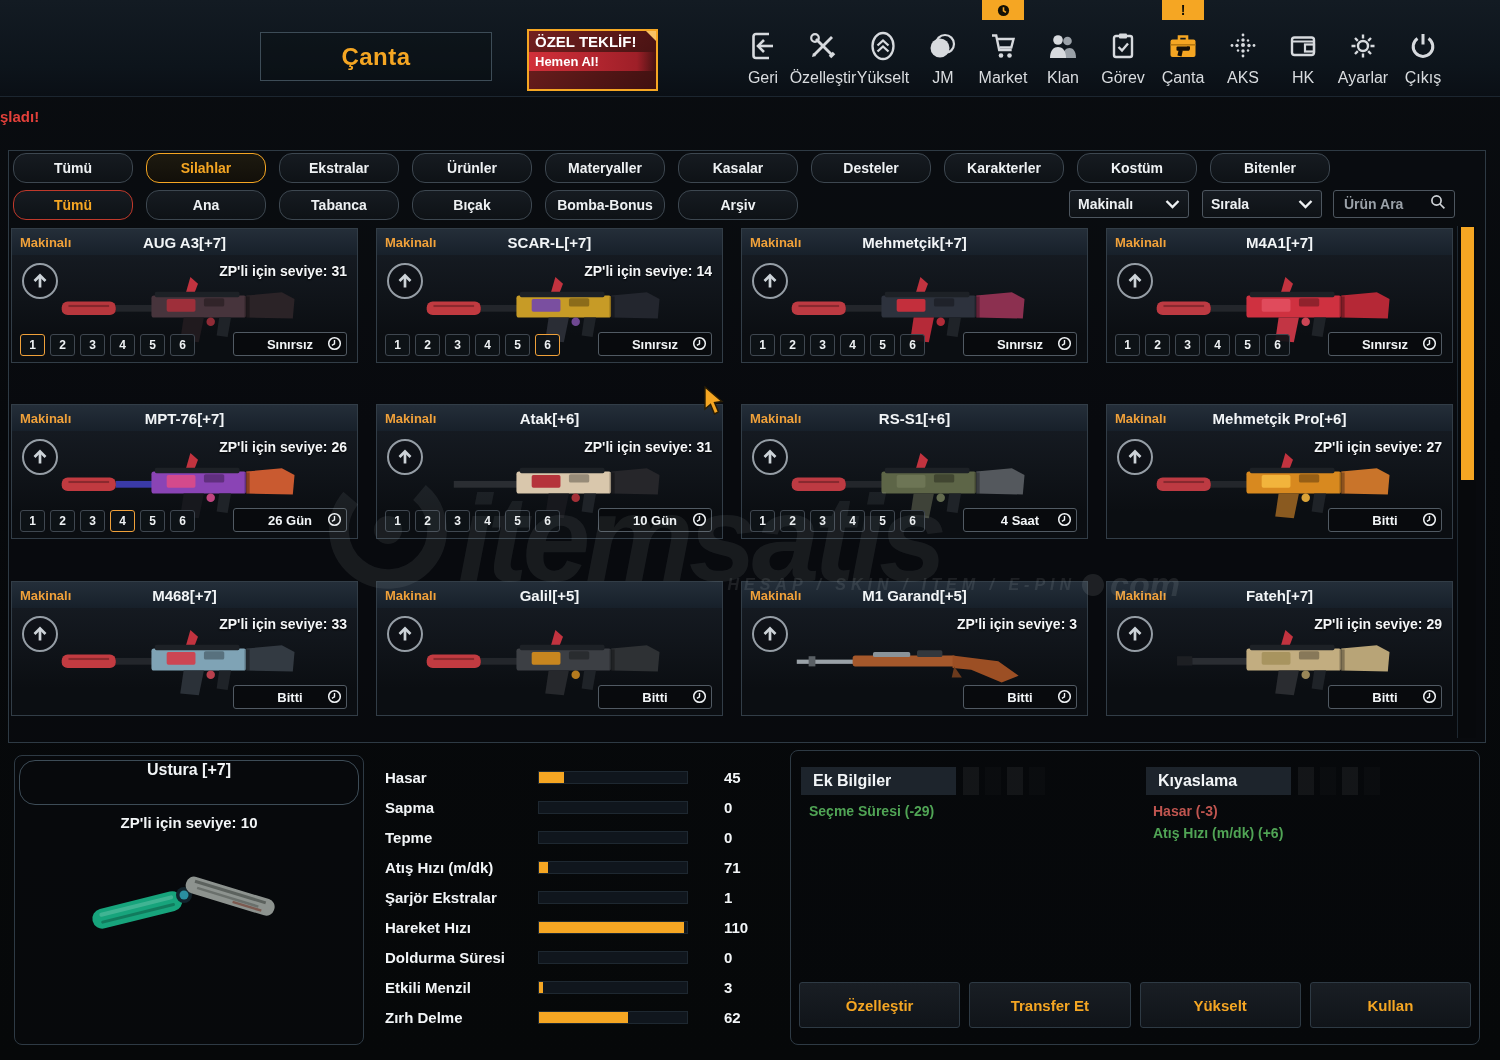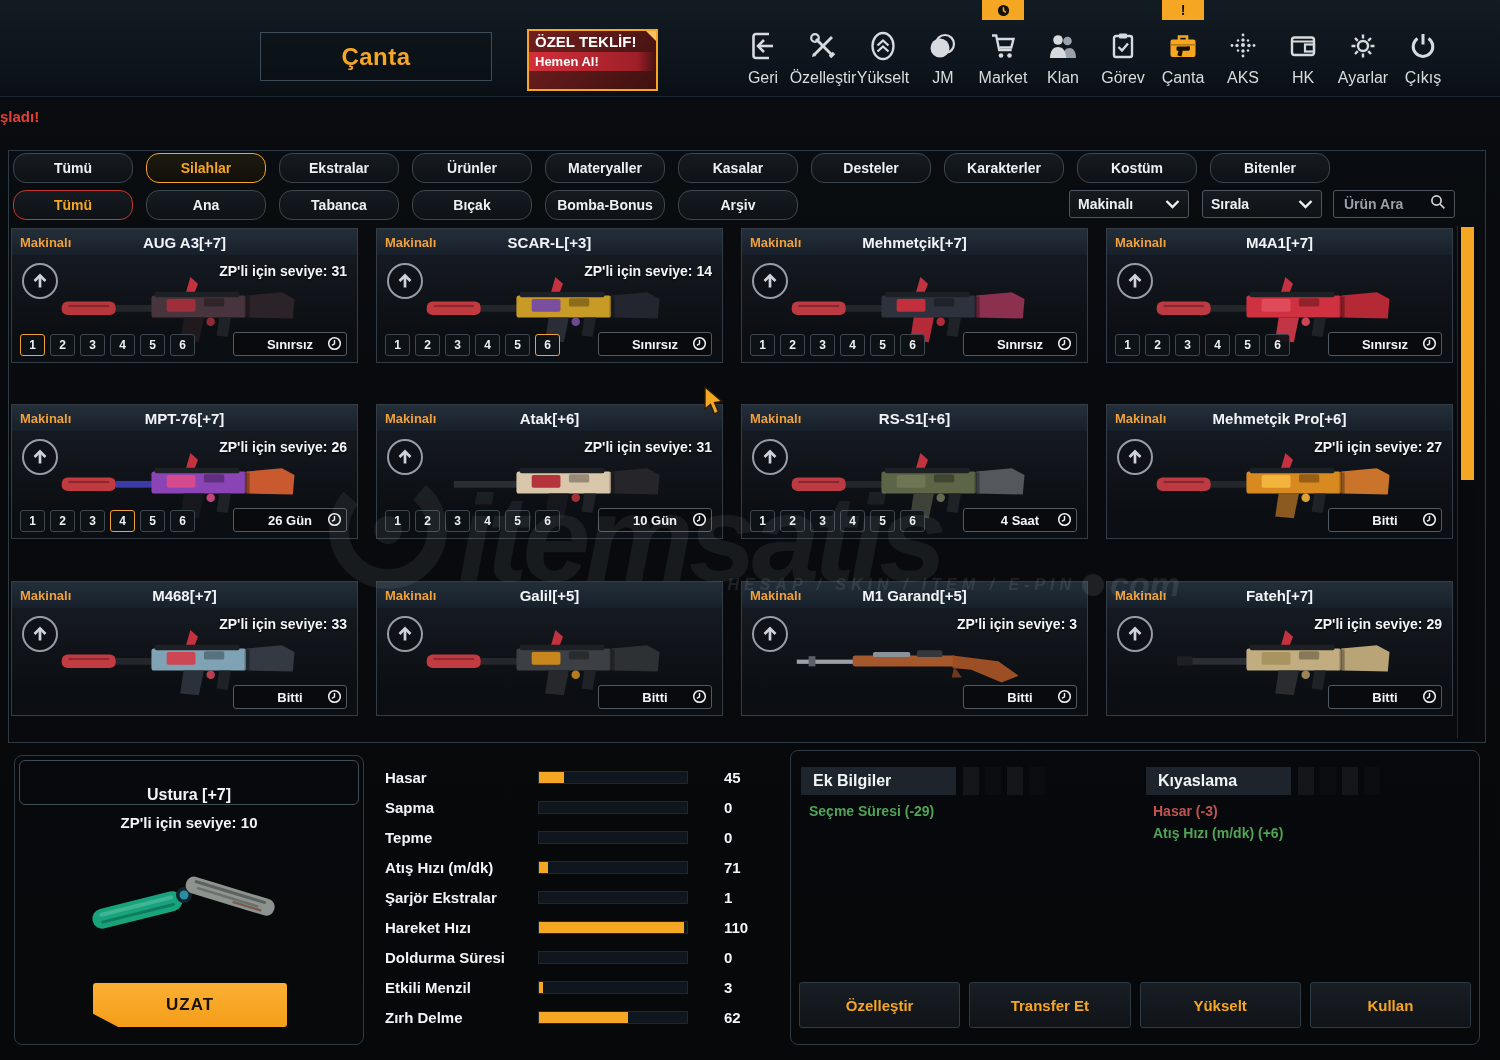--- a/index.html
+++ b/index.html
@@ -374,7 +374,7 @@
         <div class="card" style="left:367px;top:77px">
     <div class="card-header">
       <span class="card-type">Makinalı</span>
-      <span class="card-name">SCAR-L[+3]</span>
+      <span class="card-name">SCAR-L[+7]</span>
     </div>
     <div class="card-body">
       <div class="up-icon">

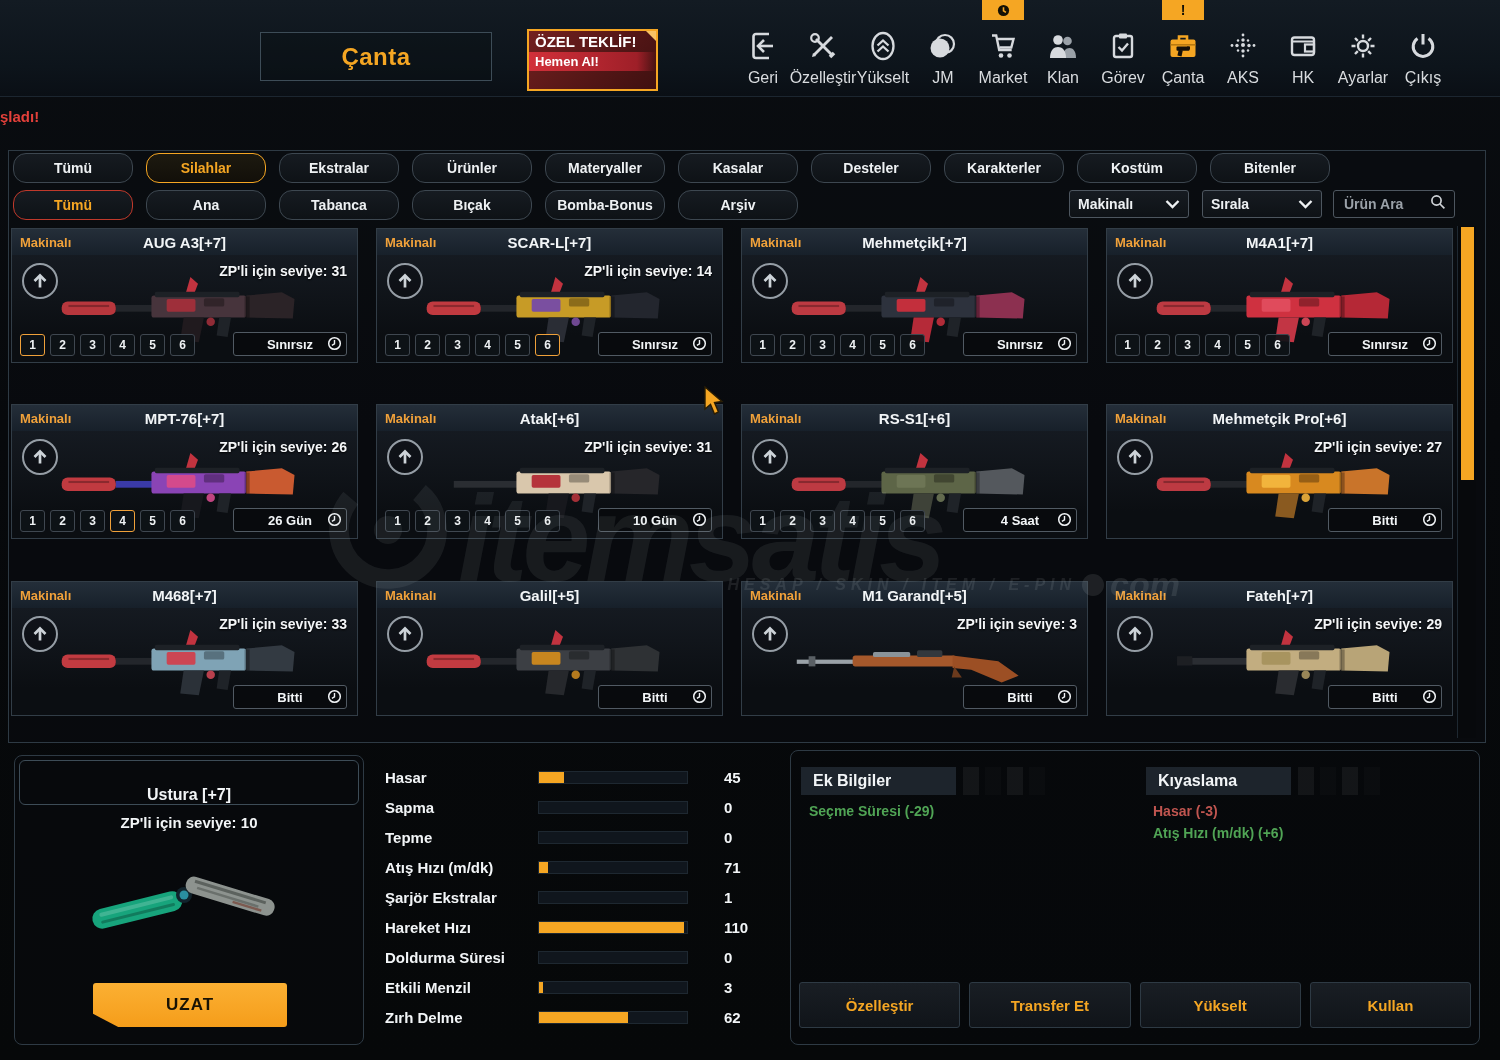--- a/index.html
+++ b/index.html
@@ -68,8 +68,8 @@
   
   .left-panel{position:absolute;left:14px;top:755px;width:350px;height:290px;border:1px solid #2e3a44;border-radius:8px;
               background:rgba(8,10,13,.5);box-sizing:border-box;}
-  .lp-title{position:absolute;left:4px;right:4px;top:4px;height:43px;border:1px solid #3d4c57;border-radius:6px;
-            display:flex;align-items:flex-end;justify-content:center;font-weight:bold;font-size:16px;color:#f2f5f7;}
+  .lp-title{position:absolute;left:4px;right:4px;top:4px;height:43px;border:1px solid #3d4c57;border-radius:16px;
+            display:flex;align-items:flex-start;justify-content:center;font-weight:bold;font-size:16px;color:#f2f5f7;}
   .lp-zp{position:absolute;top:58px;left:0;width:100%;text-align:center;font-weight:bold;font-size:15px;color:#f2f5f7;}
   .knife{position:absolute;left:70px;top:92px;width:210px;height:95px;}
   .uzat{position:absolute;left:78px;top:227px;width:194px;height:44px;background:linear-gradient(#fbb033,#f59d1a);

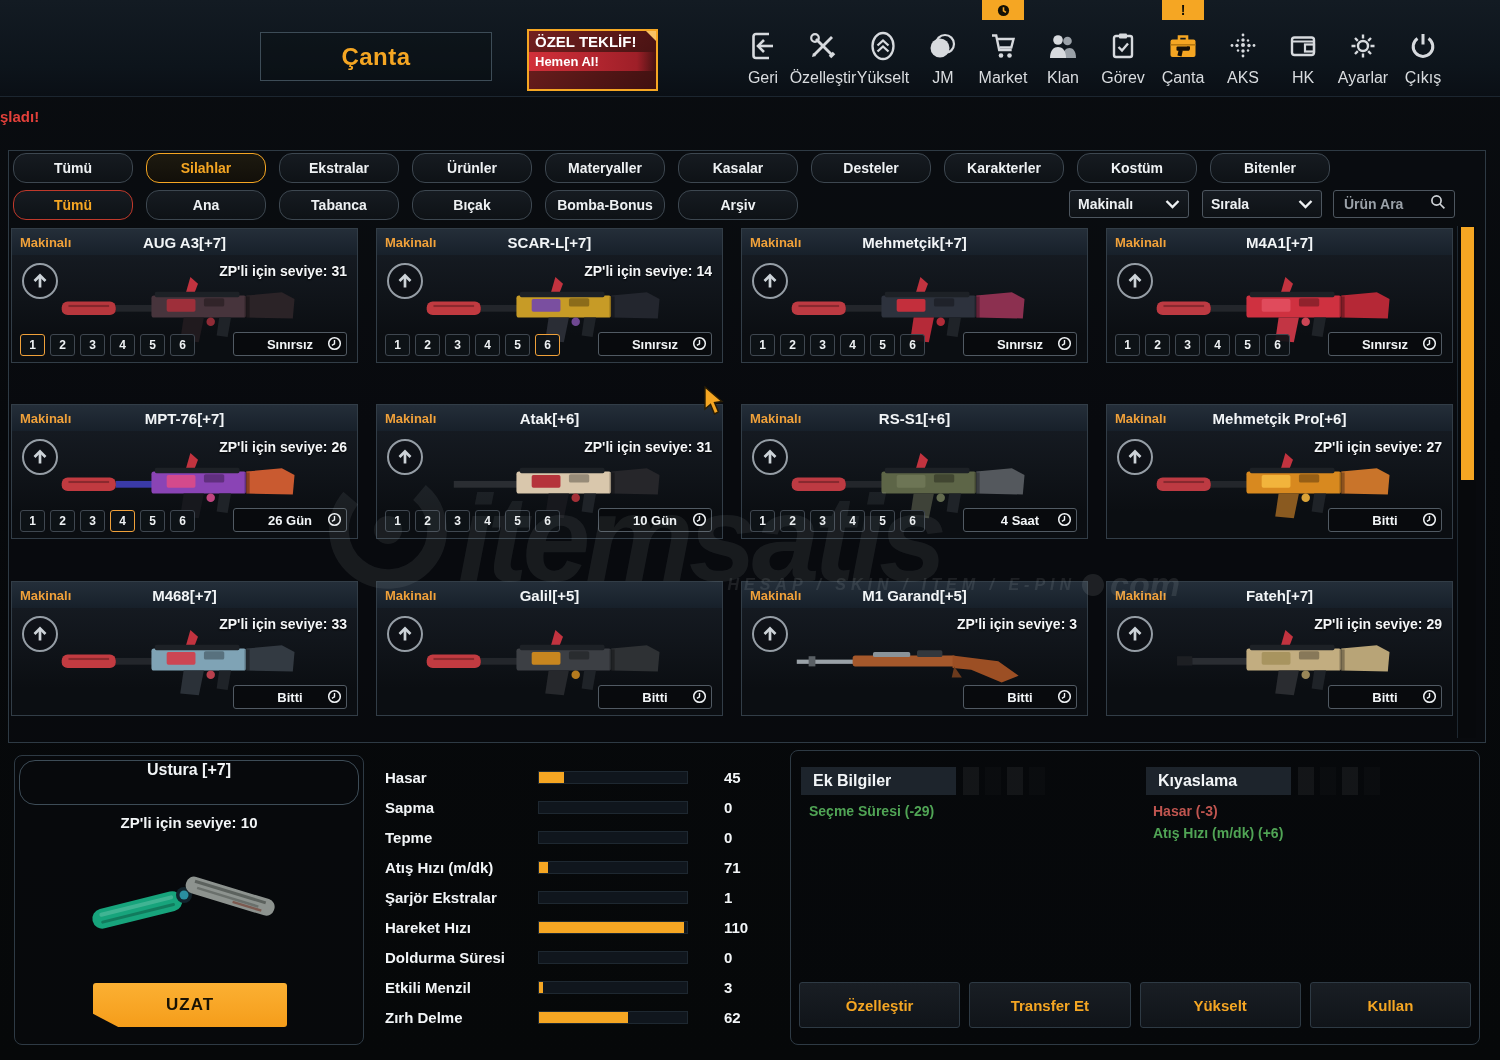--- a/index.html
+++ b/index.html
@@ -850,7 +850,6 @@
         </g>
       </svg>
     </div>
-    <div class="uzat">UZAT</div>
   </div>
 
   <div class="stats" id="stats">

